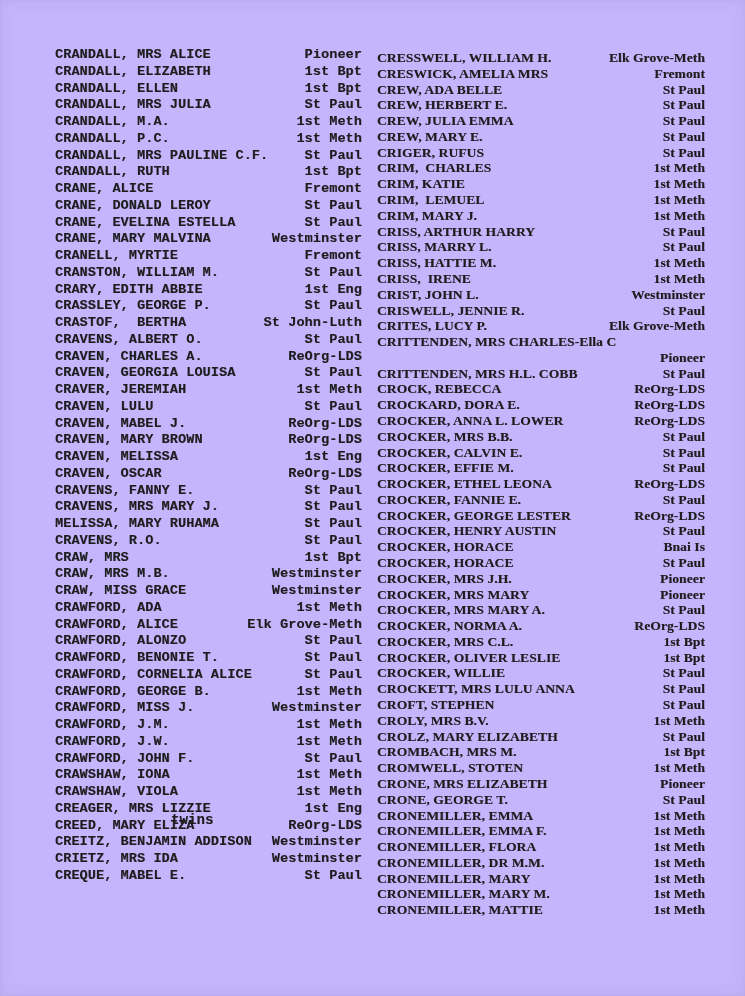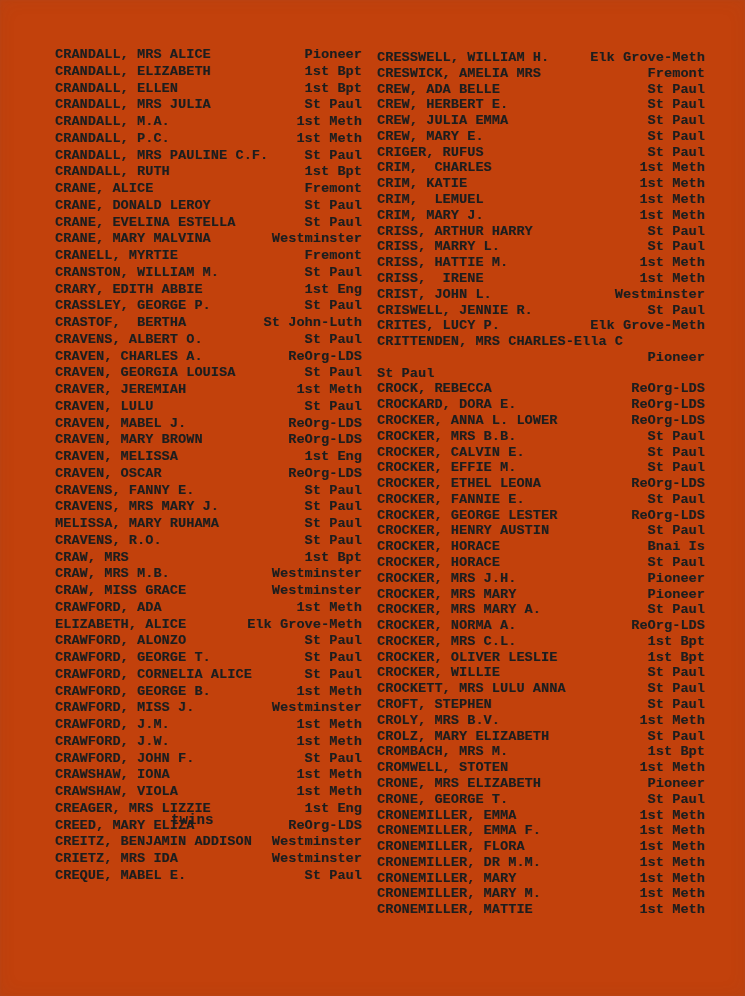--- a/index.html
+++ b/index.html
@@ -12,7 +12,7 @@
   .page{
     position:relative;
     width:745px;height:996px;
-    background:#c2410c;
+    background:#c4b5fd;
     box-shadow:inset 0 0 18px rgba(90,90,85,0.08), inset 0 0 3px rgba(120,120,115,0.10);
     color:#1d1d1d;
   }

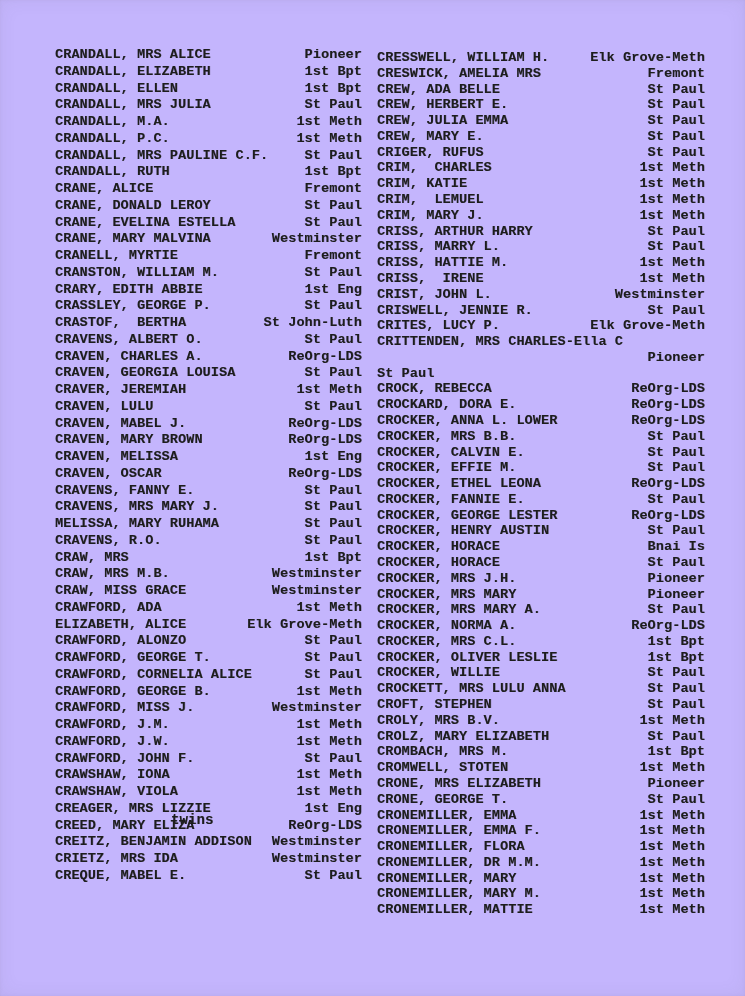--- a/index.html
+++ b/index.html
@@ -20,7 +20,7 @@
     position:absolute;
   }
   .col-left{left:55px;top:47px;width:307px;}
-  .col-right{left:377px;top:50px;width:328px;}
+  .col-right{left:377px;top:50px;width:328px;font-family:Liberation Serif, serif;}
   .row{
     display:flex;
     justify-content:space-between;

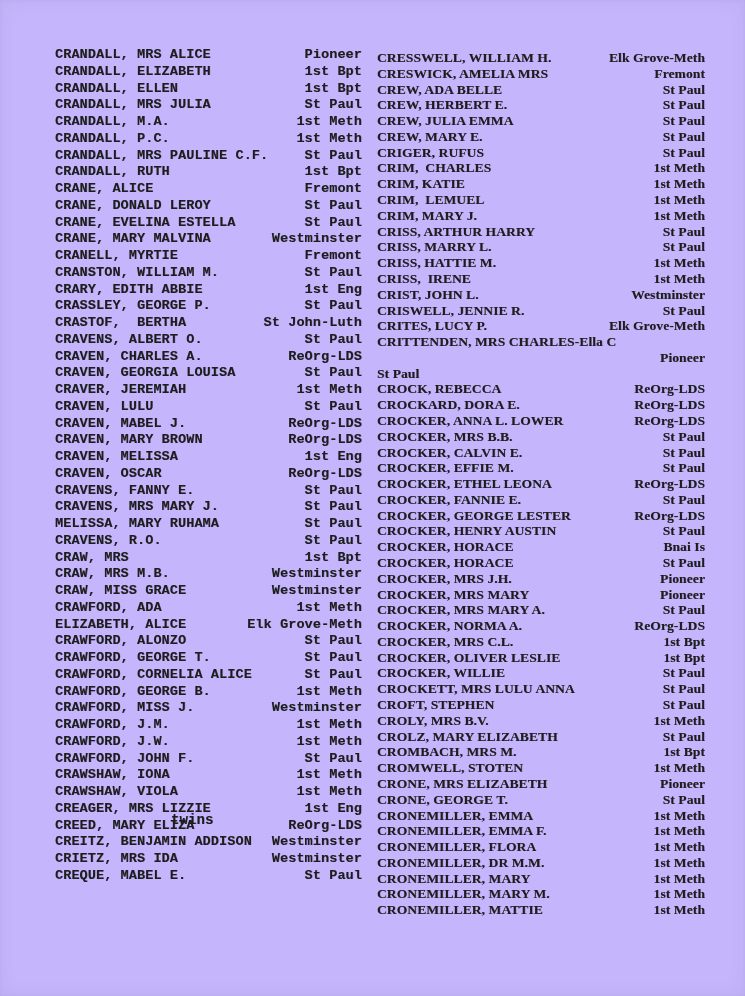--- a/index.html
+++ b/index.html
@@ -121,7 +121,7 @@
       <div class="row"><span class="name">CRITES, LUCY P.</span><span class="church">Elk Grove-Meth</span></div>
       <div class="row"><span class="name">CRITTENDEN, MRS CHARLES-Ella C</span><span class="church"></span></div>
       <div class="row"><span class="name"></span><span class="church">Pioneer</span></div>
-      <div class="row"><span class="church">St Paul</span></div>
+      <div class="row"><span class="name">CRITTENDEN, MRS H.L. COBB</span><span class="church">St Paul</span></div>
       <div class="row"><span class="name">CROCK, REBECCA</span><span class="church">ReOrg-LDS</span></div>
       <div class="row"><span class="name">CROCKARD, DORA E.</span><span class="church">ReOrg-LDS</span></div>
       <div class="row"><span class="name">CROCKER, ANNA L. LOWER</span><span class="church">ReOrg-LDS</span></div>

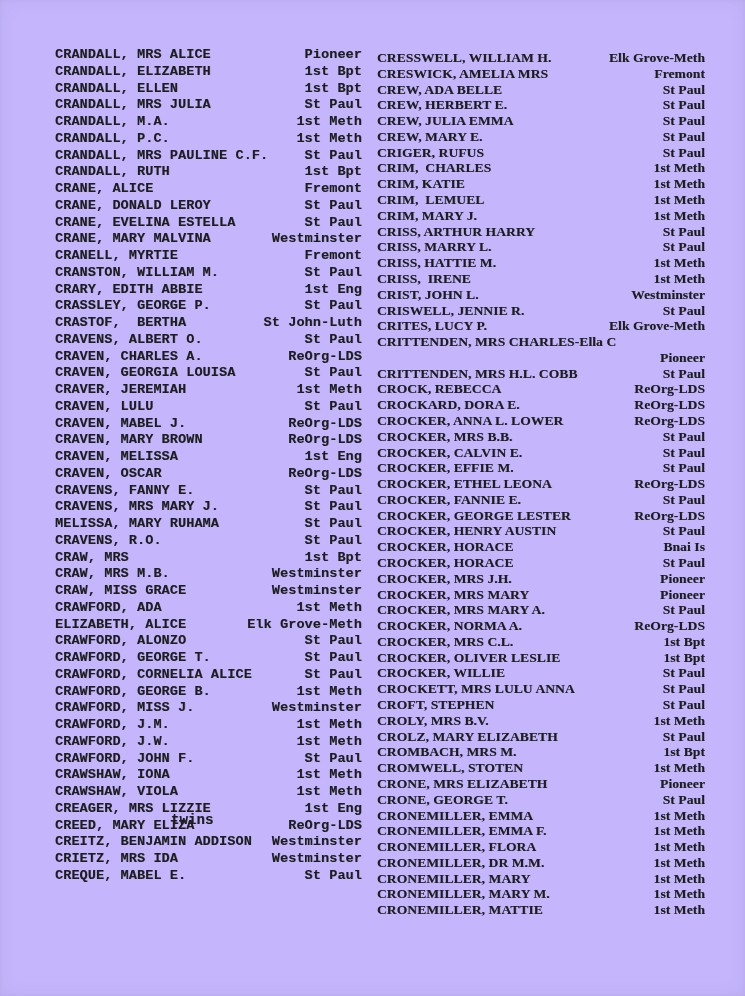--- a/index.html
+++ b/index.html
@@ -83,7 +83,7 @@
       <div class="row"><span class="name">CRAW, MRS M.B.</span><span class="church">Westminster</span></div>
       <div class="row"><span class="name">CRAW, MISS GRACE</span><span class="church">Westminster</span></div>
       <div class="row"><span class="name">CRAWFORD, ADA</span><span class="church">1st Meth</span></div>
-      <div class="row"><span class="name">ELIZABETH, ALICE</span><span class="church">Elk Grove-Meth</span></div>
+      <div class="row"><span class="name">CRAWFORD, ALICE</span><span class="church">Elk Grove-Meth</span></div>
       <div class="row"><span class="name">CRAWFORD, ALONZO</span><span class="church">St Paul</span></div>
       <div class="row"><span class="name">CRAWFORD, GEORGE T.</span><span class="church">St Paul</span></div>
       <div class="row"><span class="name">CRAWFORD, CORNELIA ALICE</span><span class="church">St Paul</span></div>

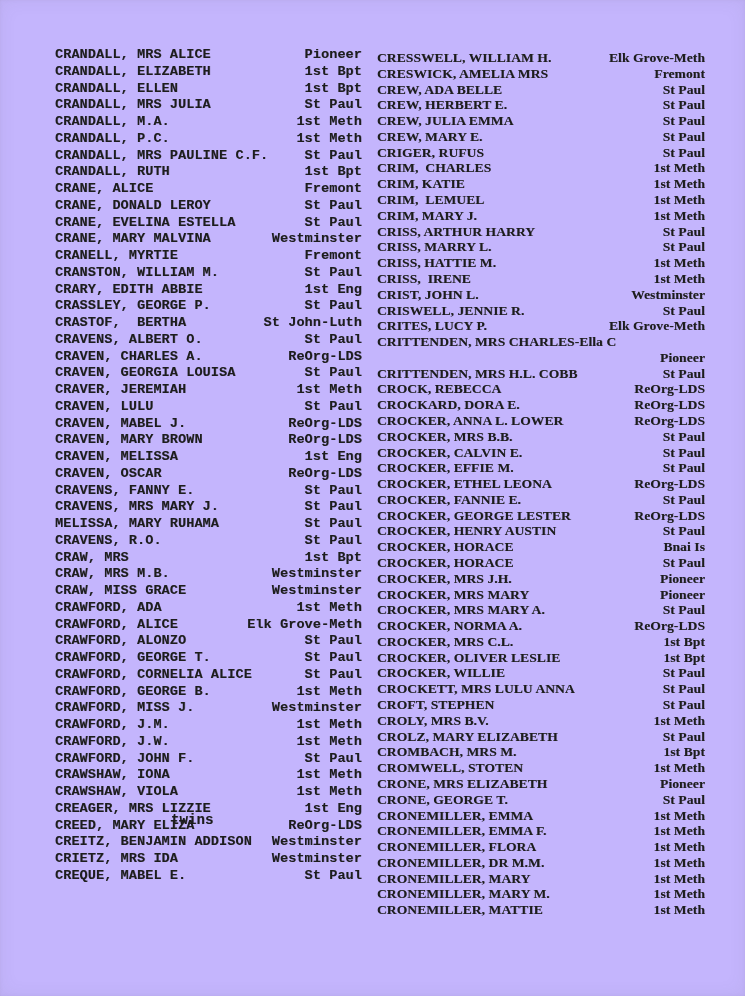--- a/index.html
+++ b/index.html
@@ -85,7 +85,7 @@
       <div class="row"><span class="name">CRAWFORD, ADA</span><span class="church">1st Meth</span></div>
       <div class="row"><span class="name">CRAWFORD, ALICE</span><span class="church">Elk Grove-Meth</span></div>
       <div class="row"><span class="name">CRAWFORD, ALONZO</span><span class="church">St Paul</span></div>
-      <div class="row"><span class="name">CRAWFORD, GEORGE T.</span><span class="church">St Paul</span></div>
+      <div class="row"><span class="name">CRAWFORD, BENONIE T.</span><span class="church">St Paul</span></div>
       <div class="row"><span class="name">CRAWFORD, CORNELIA ALICE</span><span class="church">St Paul</span></div>
       <div class="row"><span class="name">CRAWFORD, GEORGE B.</span><span class="church">1st Meth</span></div>
       <div class="row"><span class="name">CRAWFORD, MISS J.</span><span class="church">Westminster</span></div>

